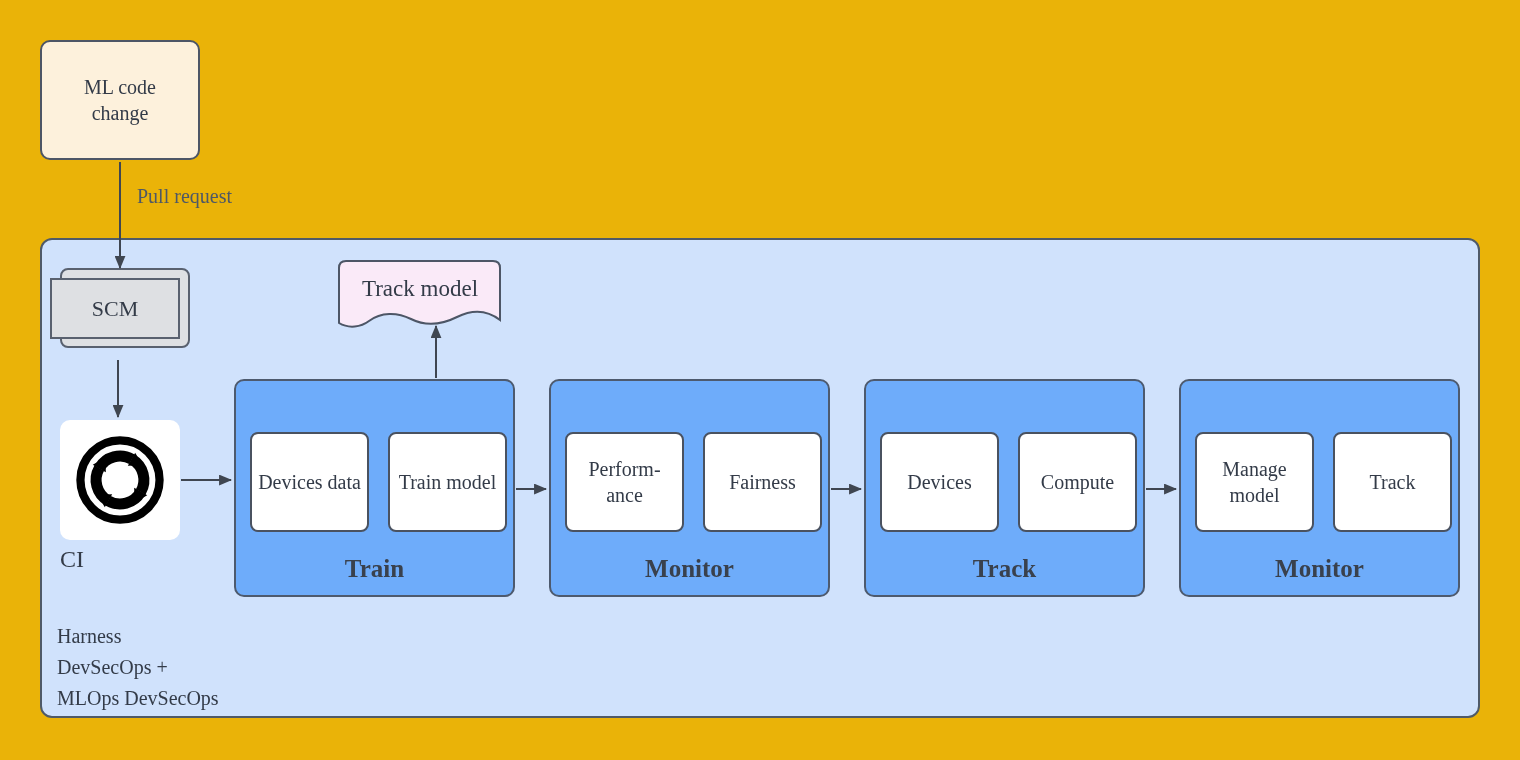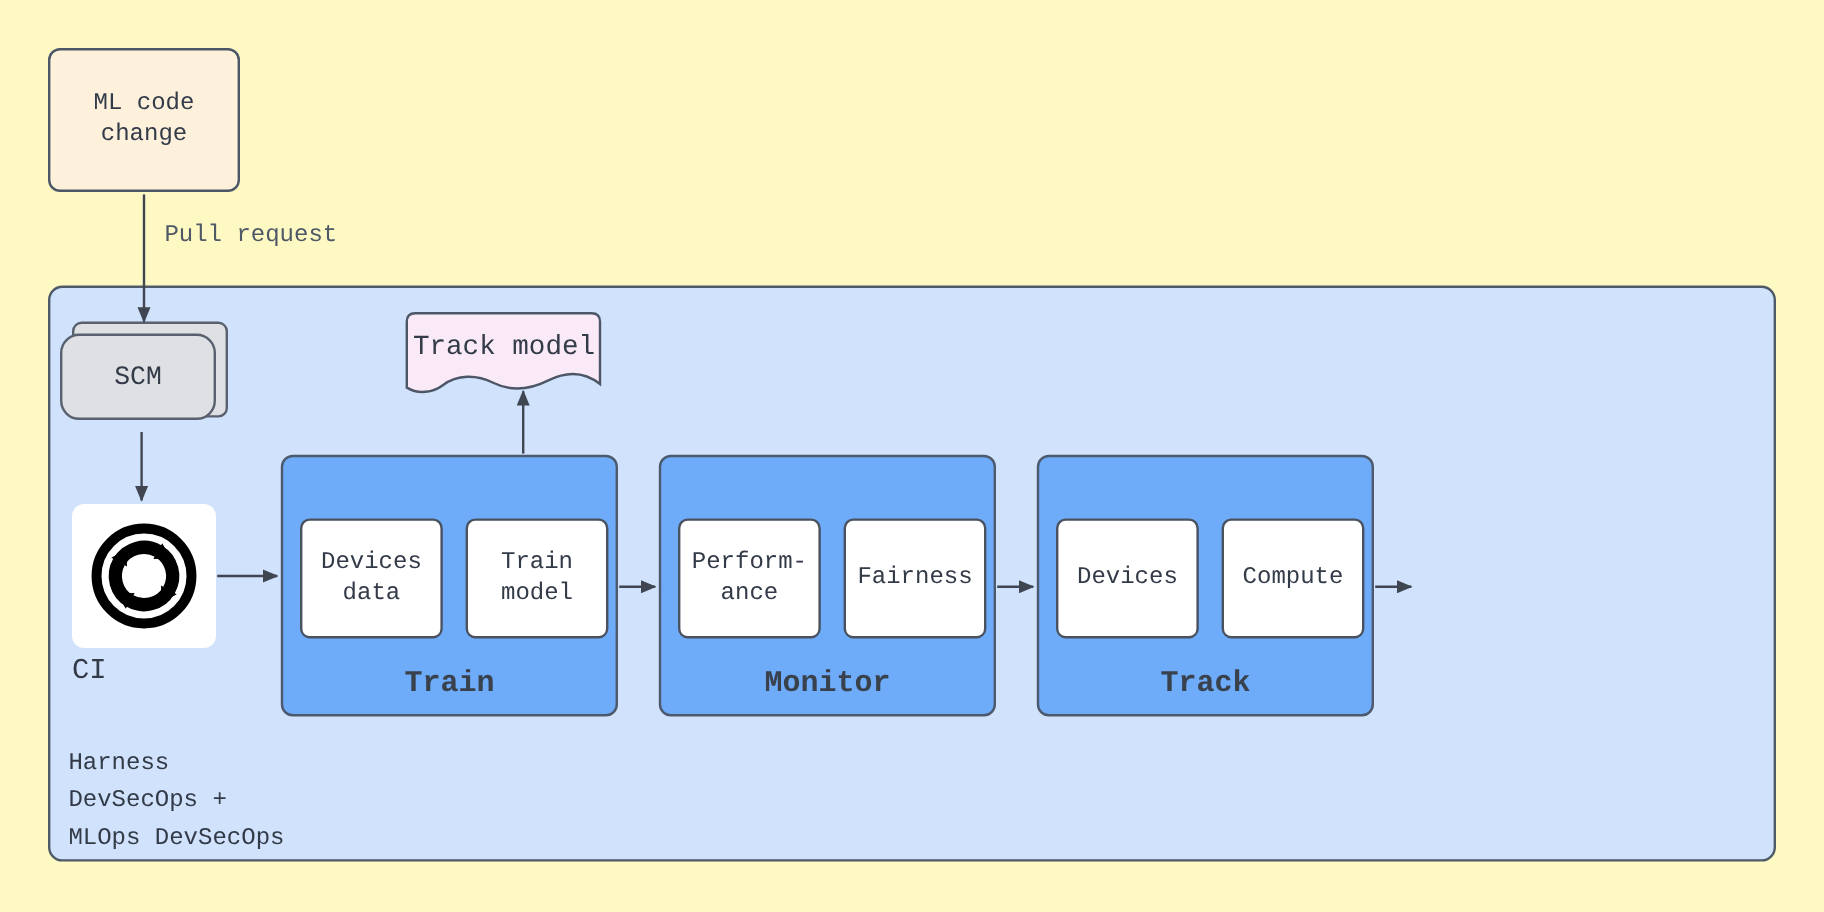--- a/index.html
+++ b/index.html
@@ -4,8 +4,8 @@
 <style>
   html,body{margin:0;padding:0;background:#000;}
   .canvas{
-    position:relative;width:1520px;height:760px;background:#fef9c3;overflow:hidden;
-    font-family:Liberation Mono, monospace;color:#333B48;
+    position:relative;width:1520px;height:760px;background:#eab308;overflow:hidden;
+    font-family:Liberation Serif, serif;color:#333B48;
   }
   .node{position:absolute;box-sizing:border-box;display:flex;align-items:center;justify-content:center;text-align:center;}
 

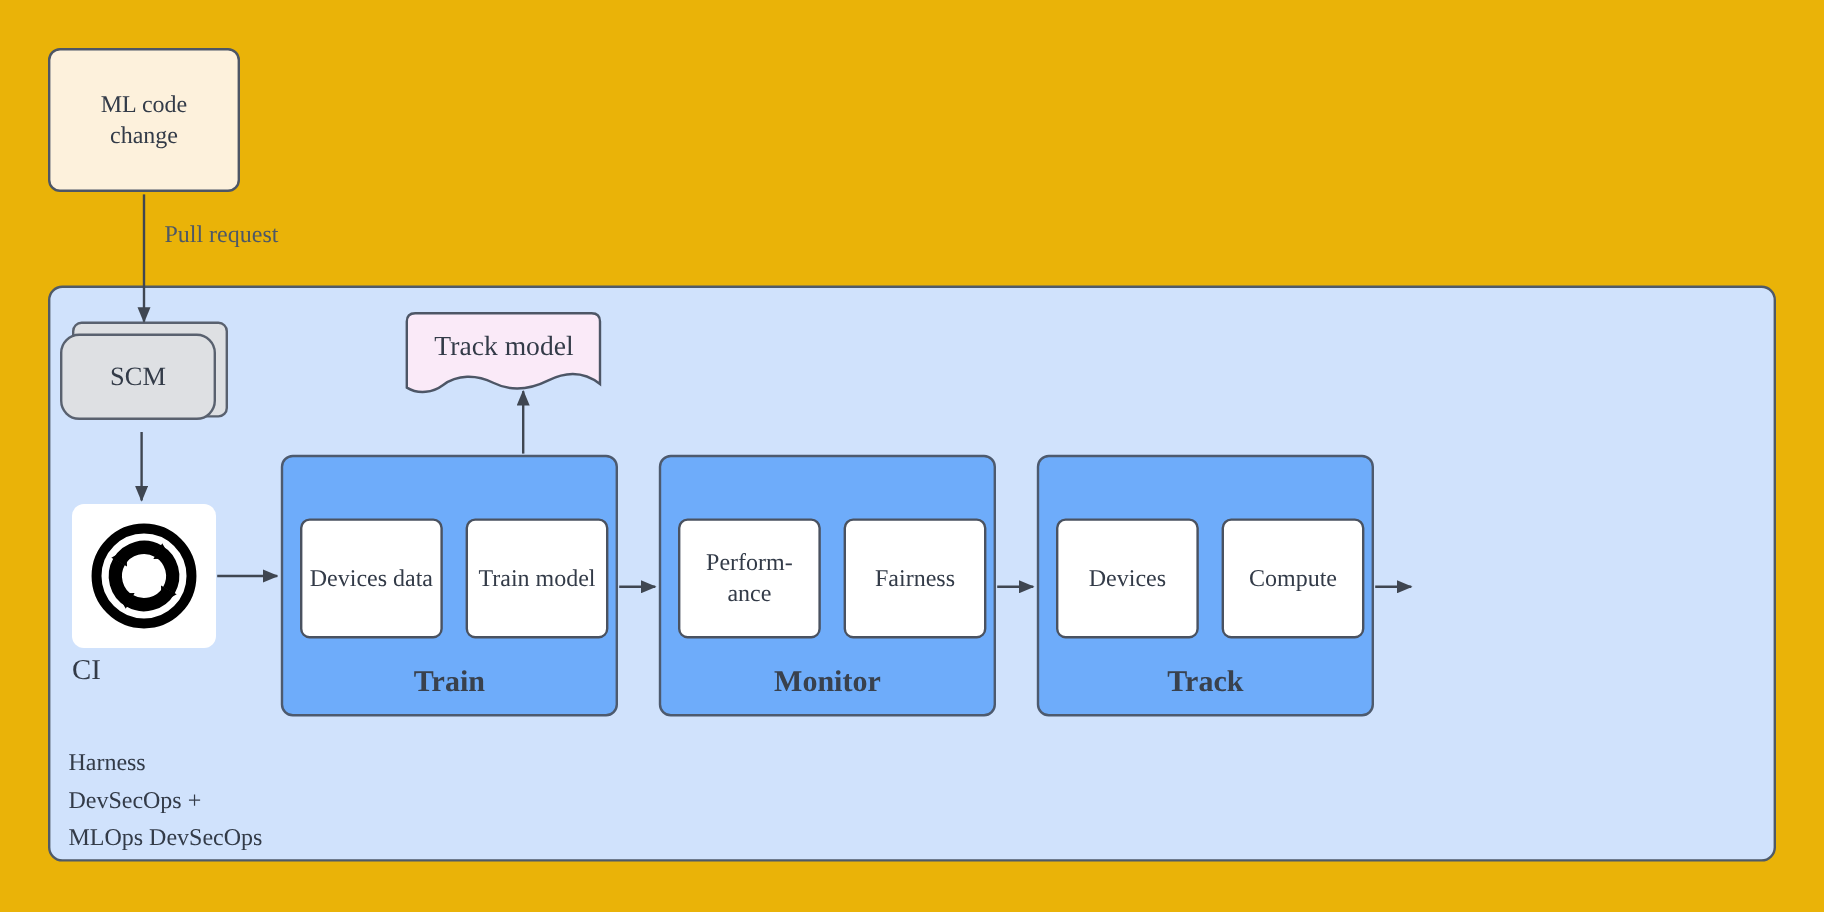--- a/index.html
+++ b/index.html
@@ -31,8 +31,8 @@
     background:#DEE0E3;border:2px solid #59616F;border-radius:8px;
   }
   .scm-front{
-    left:50px;top:278px;width:130px;height:72px;
-    background:#DEE0E3;border:2px solid #59616F;border-radius:16px;font-size:22px;
+    left:50px;top:278px;width:130px;height:61px;
+    background:#DEE0E3;border:2px solid #59616F;border-radius:0;font-size:22px;
   }
   .ci-box{
     left:60px;top:420px;width:120px;height:120px;

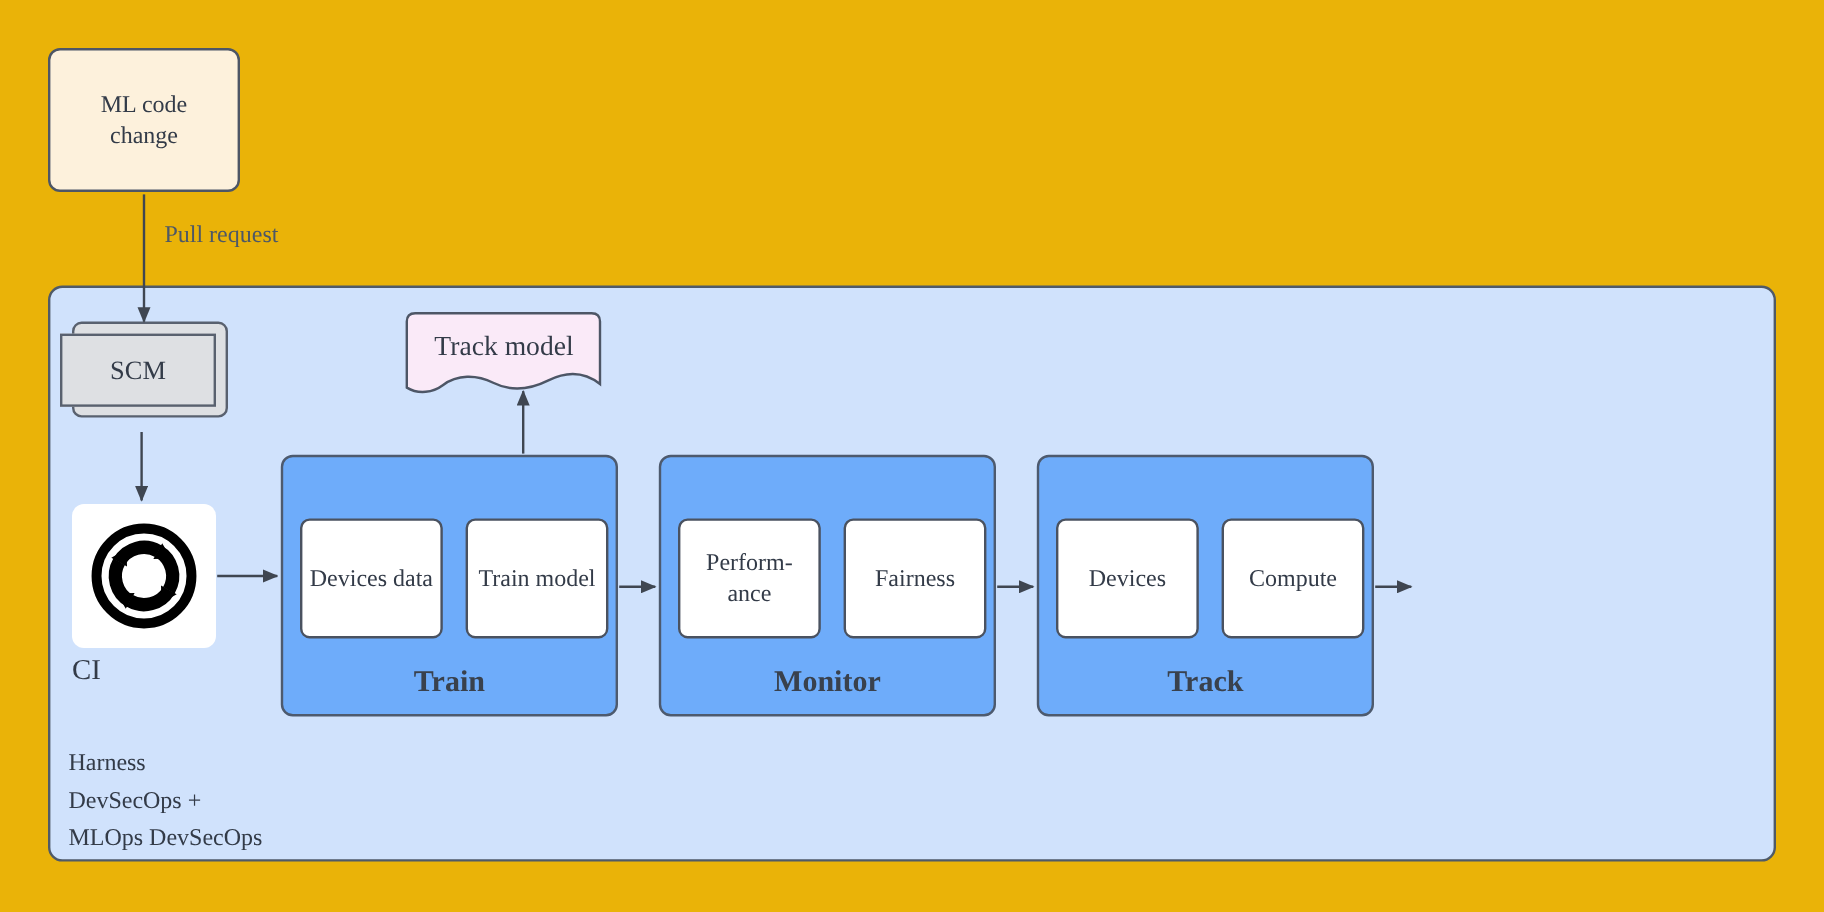--- a/index.html
+++ b/index.html
@@ -139,6 +139,15 @@
     <div class="stage-title">Track</div>
   </div>
 
+  <div class="stage" style="left:1179px;">
+    <div class="step step1">
+      <span>Manage model</span>
+    </div>
+    <div class="step step2">
+      <span>Track</span>
+    </div>
+    <div class="stage-title">Monitor</div>
+  </div>
 
   <svg class="edges" width="1520" height="760" viewBox="0 0 1520 760">
     <defs>

